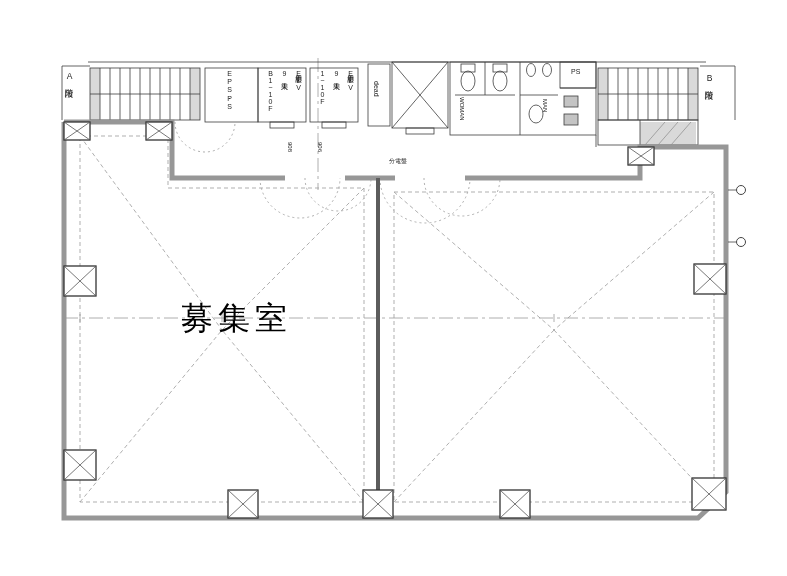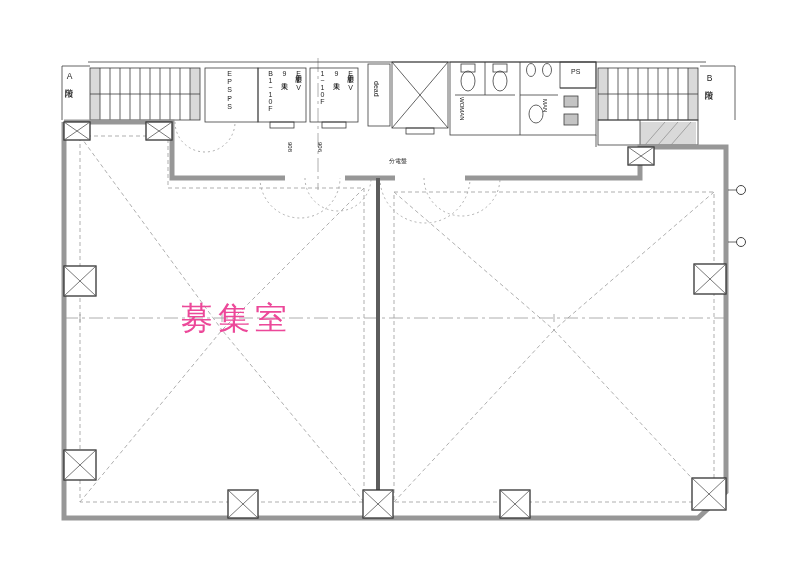--- a/index.html
+++ b/index.html
@@ -31,7 +31,7 @@
     position:absolute;writing-mode:vertical-rl;text-orientation:upright;
     font-size:7px;line-height:2;color:#1c1c1c;white-space:nowrap;
   }
-  .main-room{font-size:32px;letter-spacing:5px;font-weight:500;color:#ec4899;}
+  .main-room{font-size:32px;letter-spacing:5px;font-weight:500;color:#000000;}
 </style>
 </head>
 <body>

